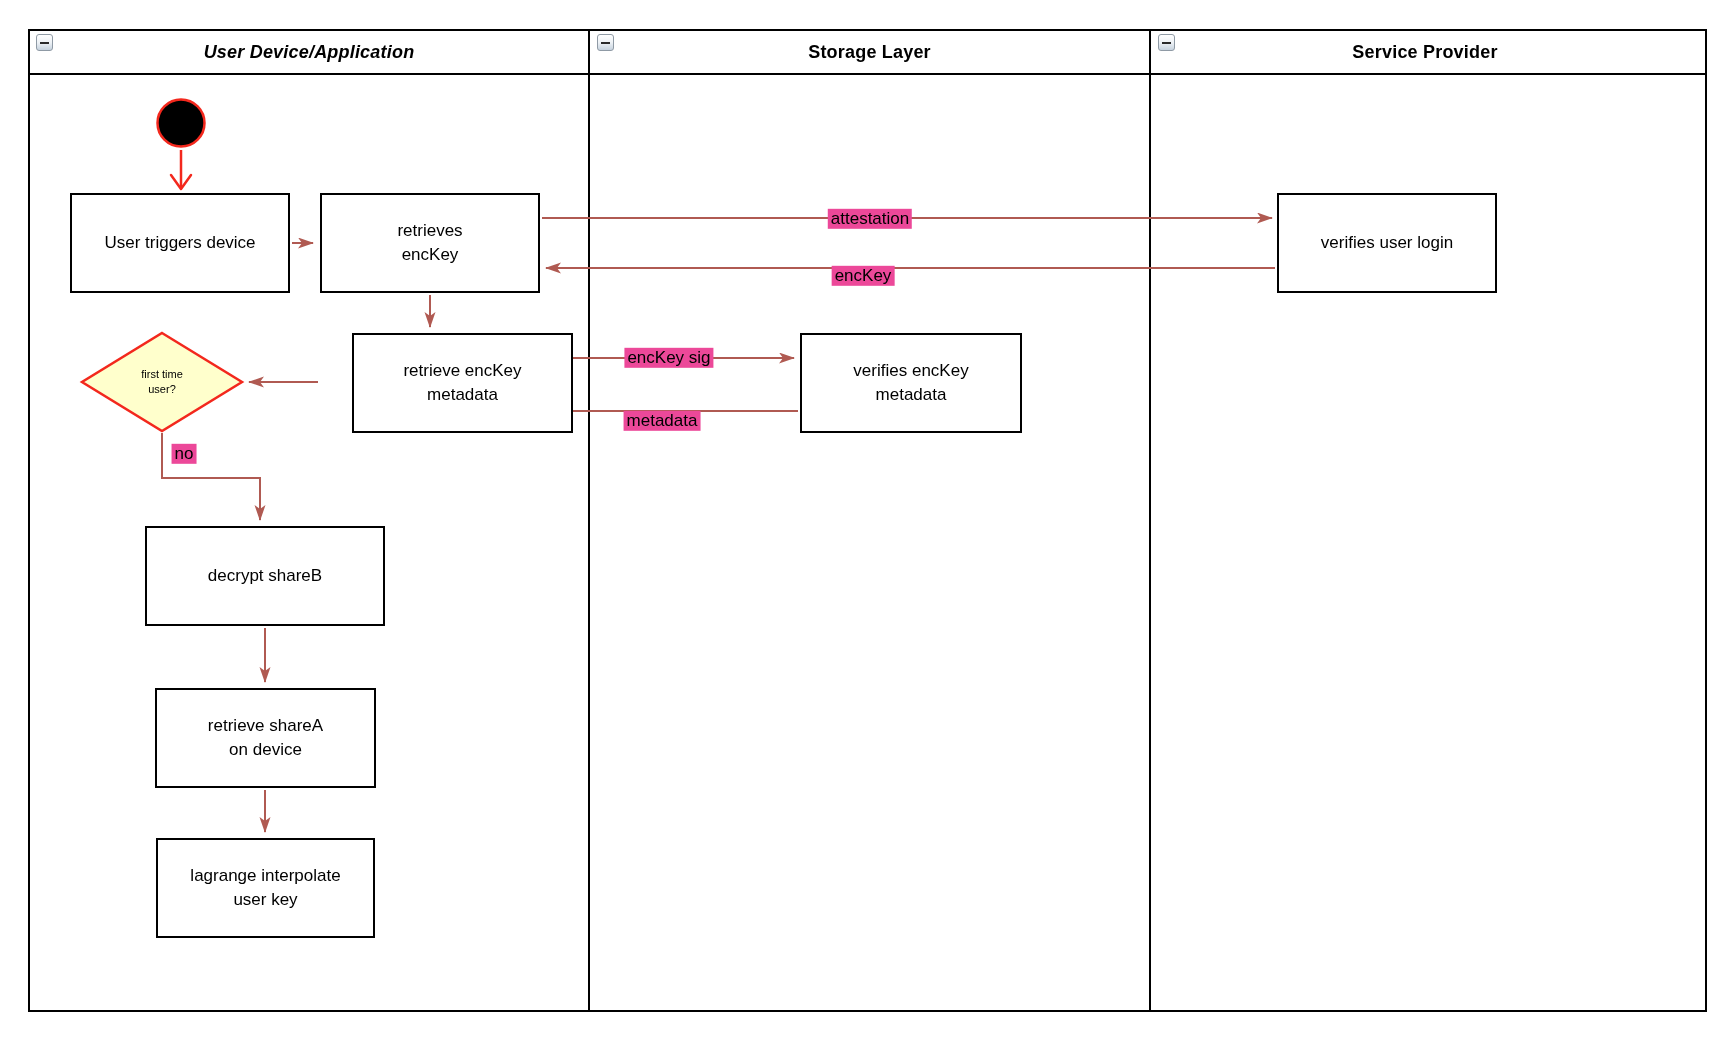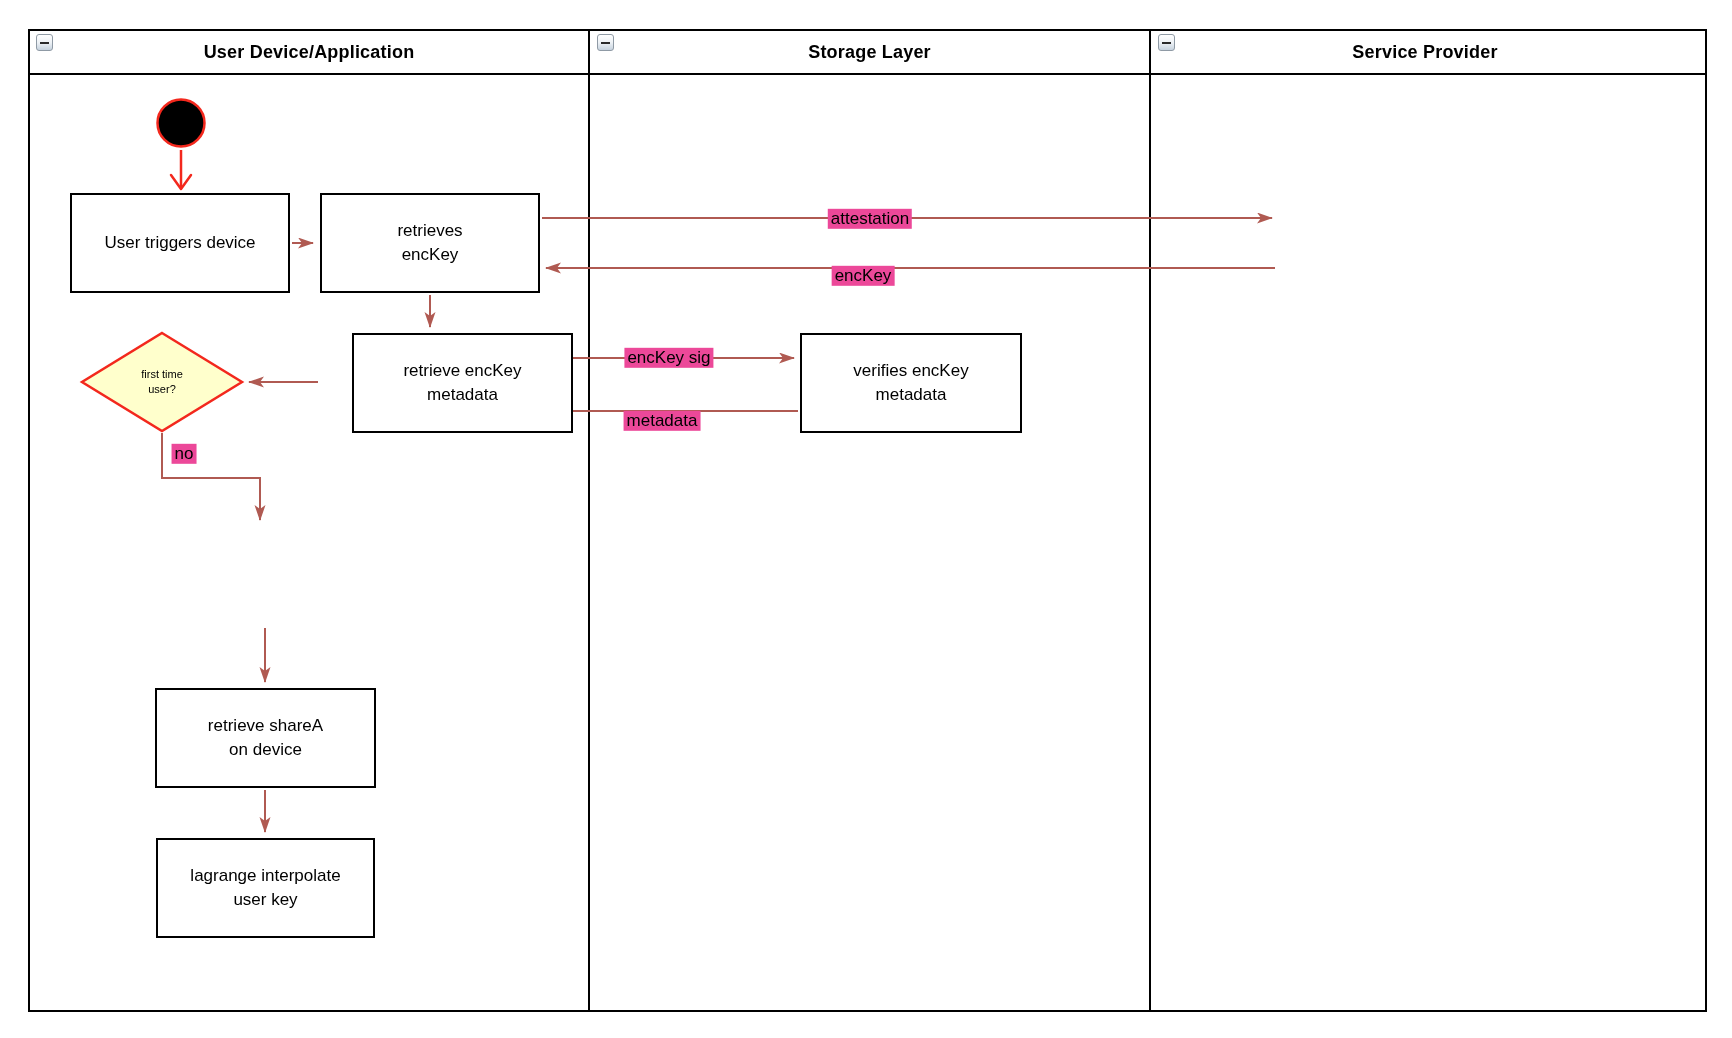--- a/index.html
+++ b/index.html
@@ -41,7 +41,7 @@
   <div class="vline" style="left:588px;"></div>
   <div class="vline" style="left:1149px;"></div>
 
-  <div class="lane-title" style="left:30px;width:558px;">User Device/Application</div>
+  <div class="lane-title" style="left:30px;width:558px;font-style:italic;">User Device/Application</div>
   <div class="lane-title" style="left:590px;width:559px;border-radius:12px;">Storage Layer</div>
   <div class="lane-title" style="left:1151px;width:548px;border-radius:13px;">Service Provider</div>
 

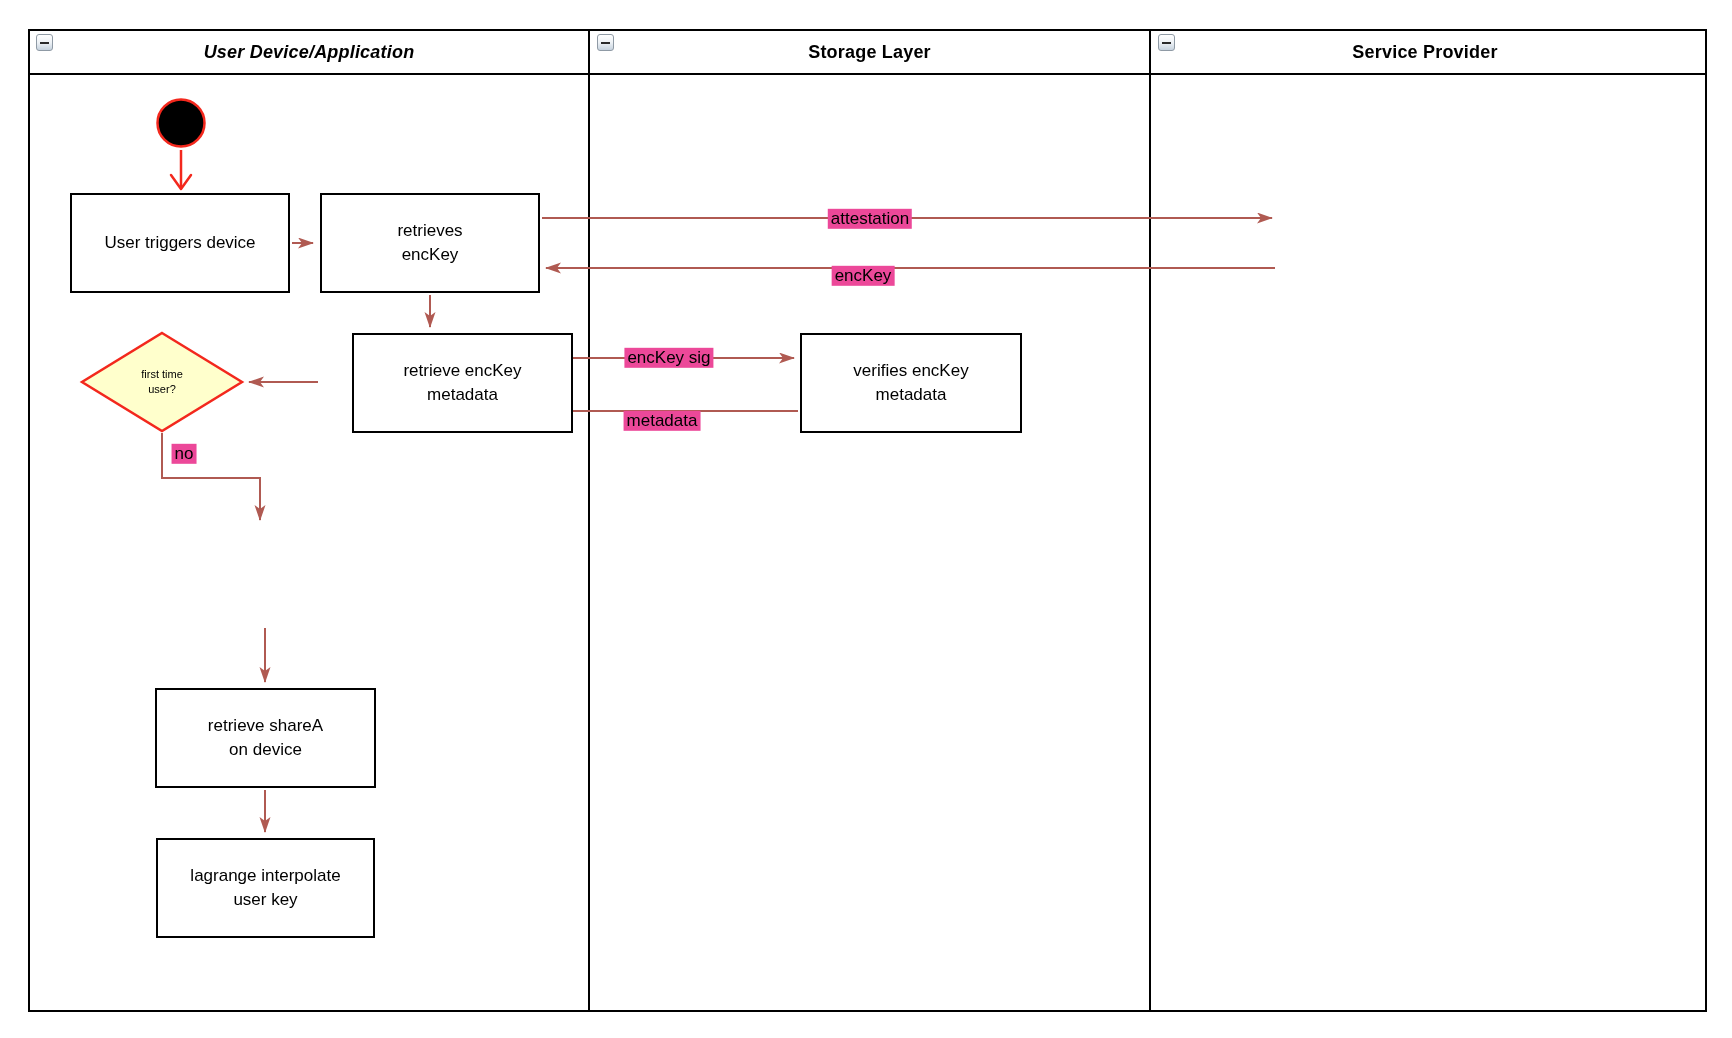--- a/index.html
+++ b/index.html
@@ -84,6 +84,7 @@
   <div class="node" style="left:70px;top:193px;width:220px;height:100px;">User triggers device</div>
   <div class="node" style="left:320px;top:193px;width:220px;height:100px;">retrieves
 encKey</div>
+  <div class="node" style="left:1277px;top:193px;width:220px;height:100px;">verifies user login</div>
   <div class="node" style="left:320px;top:333px;width:221px;height:100px;margin-left:32px;">retrieve encKey
 metadata</div>
   <div class="node" style="left:800px;top:333px;width:222px;height:100px;">verifies encKey

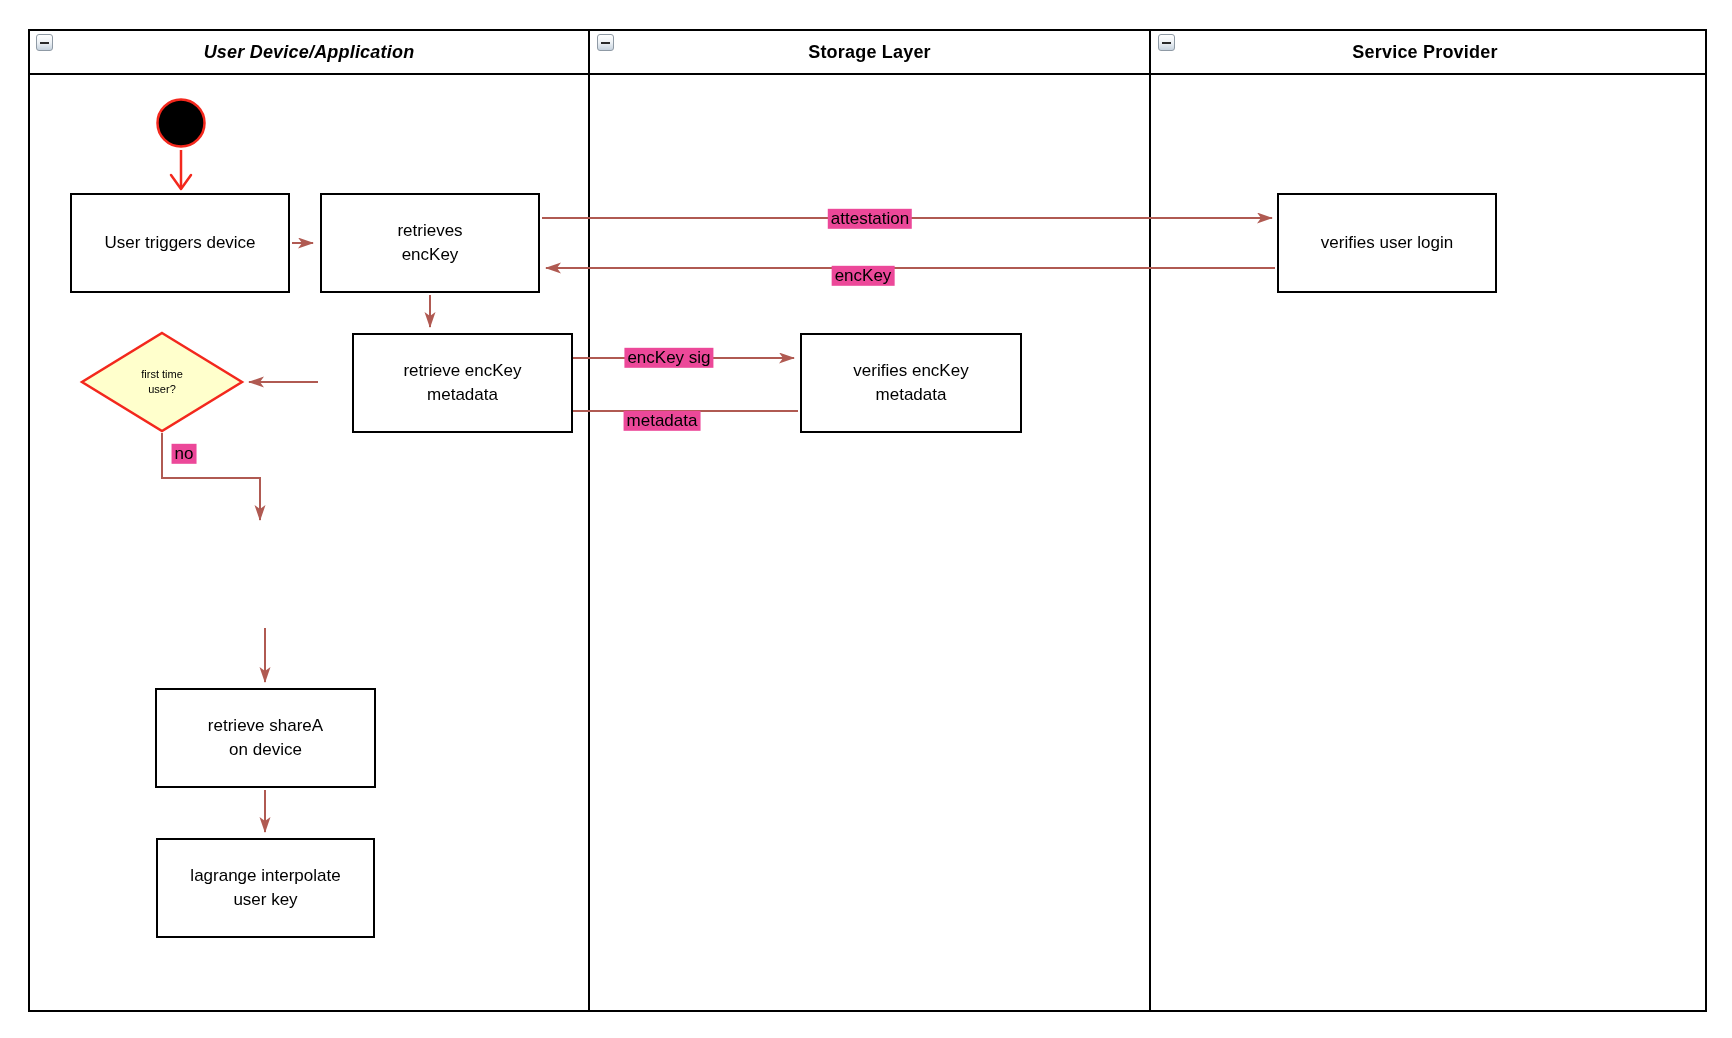--- a/index.html
+++ b/index.html
@@ -89,6 +89,7 @@
 metadata</div>
   <div class="node" style="left:800px;top:333px;width:222px;height:100px;">verifies encKey
 metadata</div>
+  <div class="node" style="left:145px;top:526px;width:240px;height:100px;">decrypt shareB</div>
   <div class="node" style="left:156px;top:838px;width:219px;height:100px;">lagrange interpolate
 user key</div>
   <div class="node" style="left:155px;top:688px;width:221px;height:100px;">retrieve shareA

